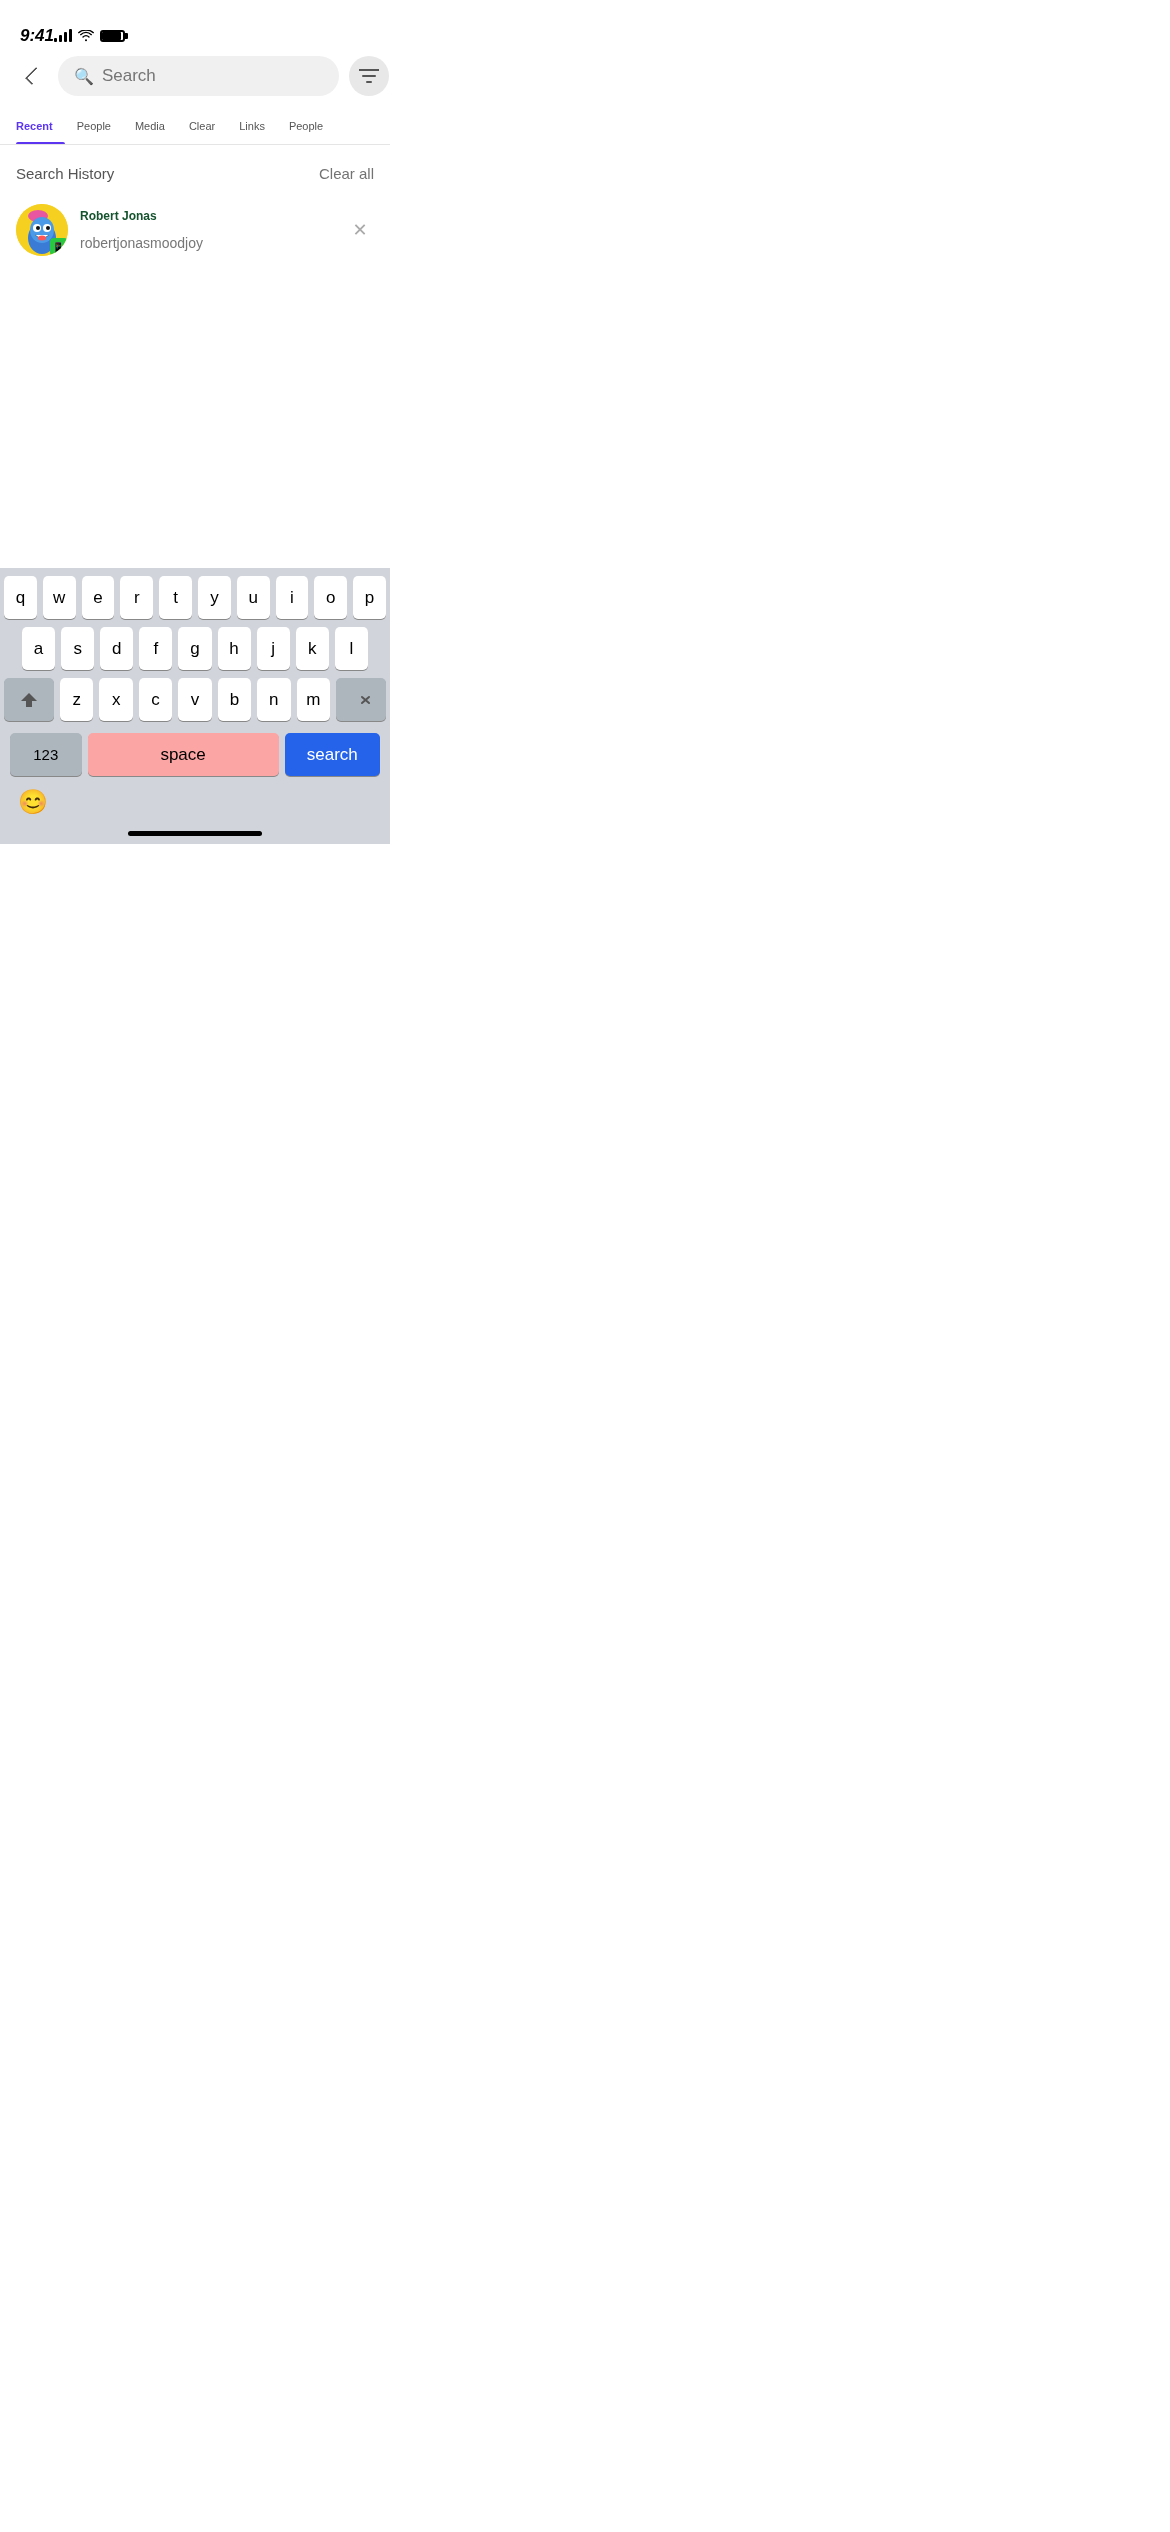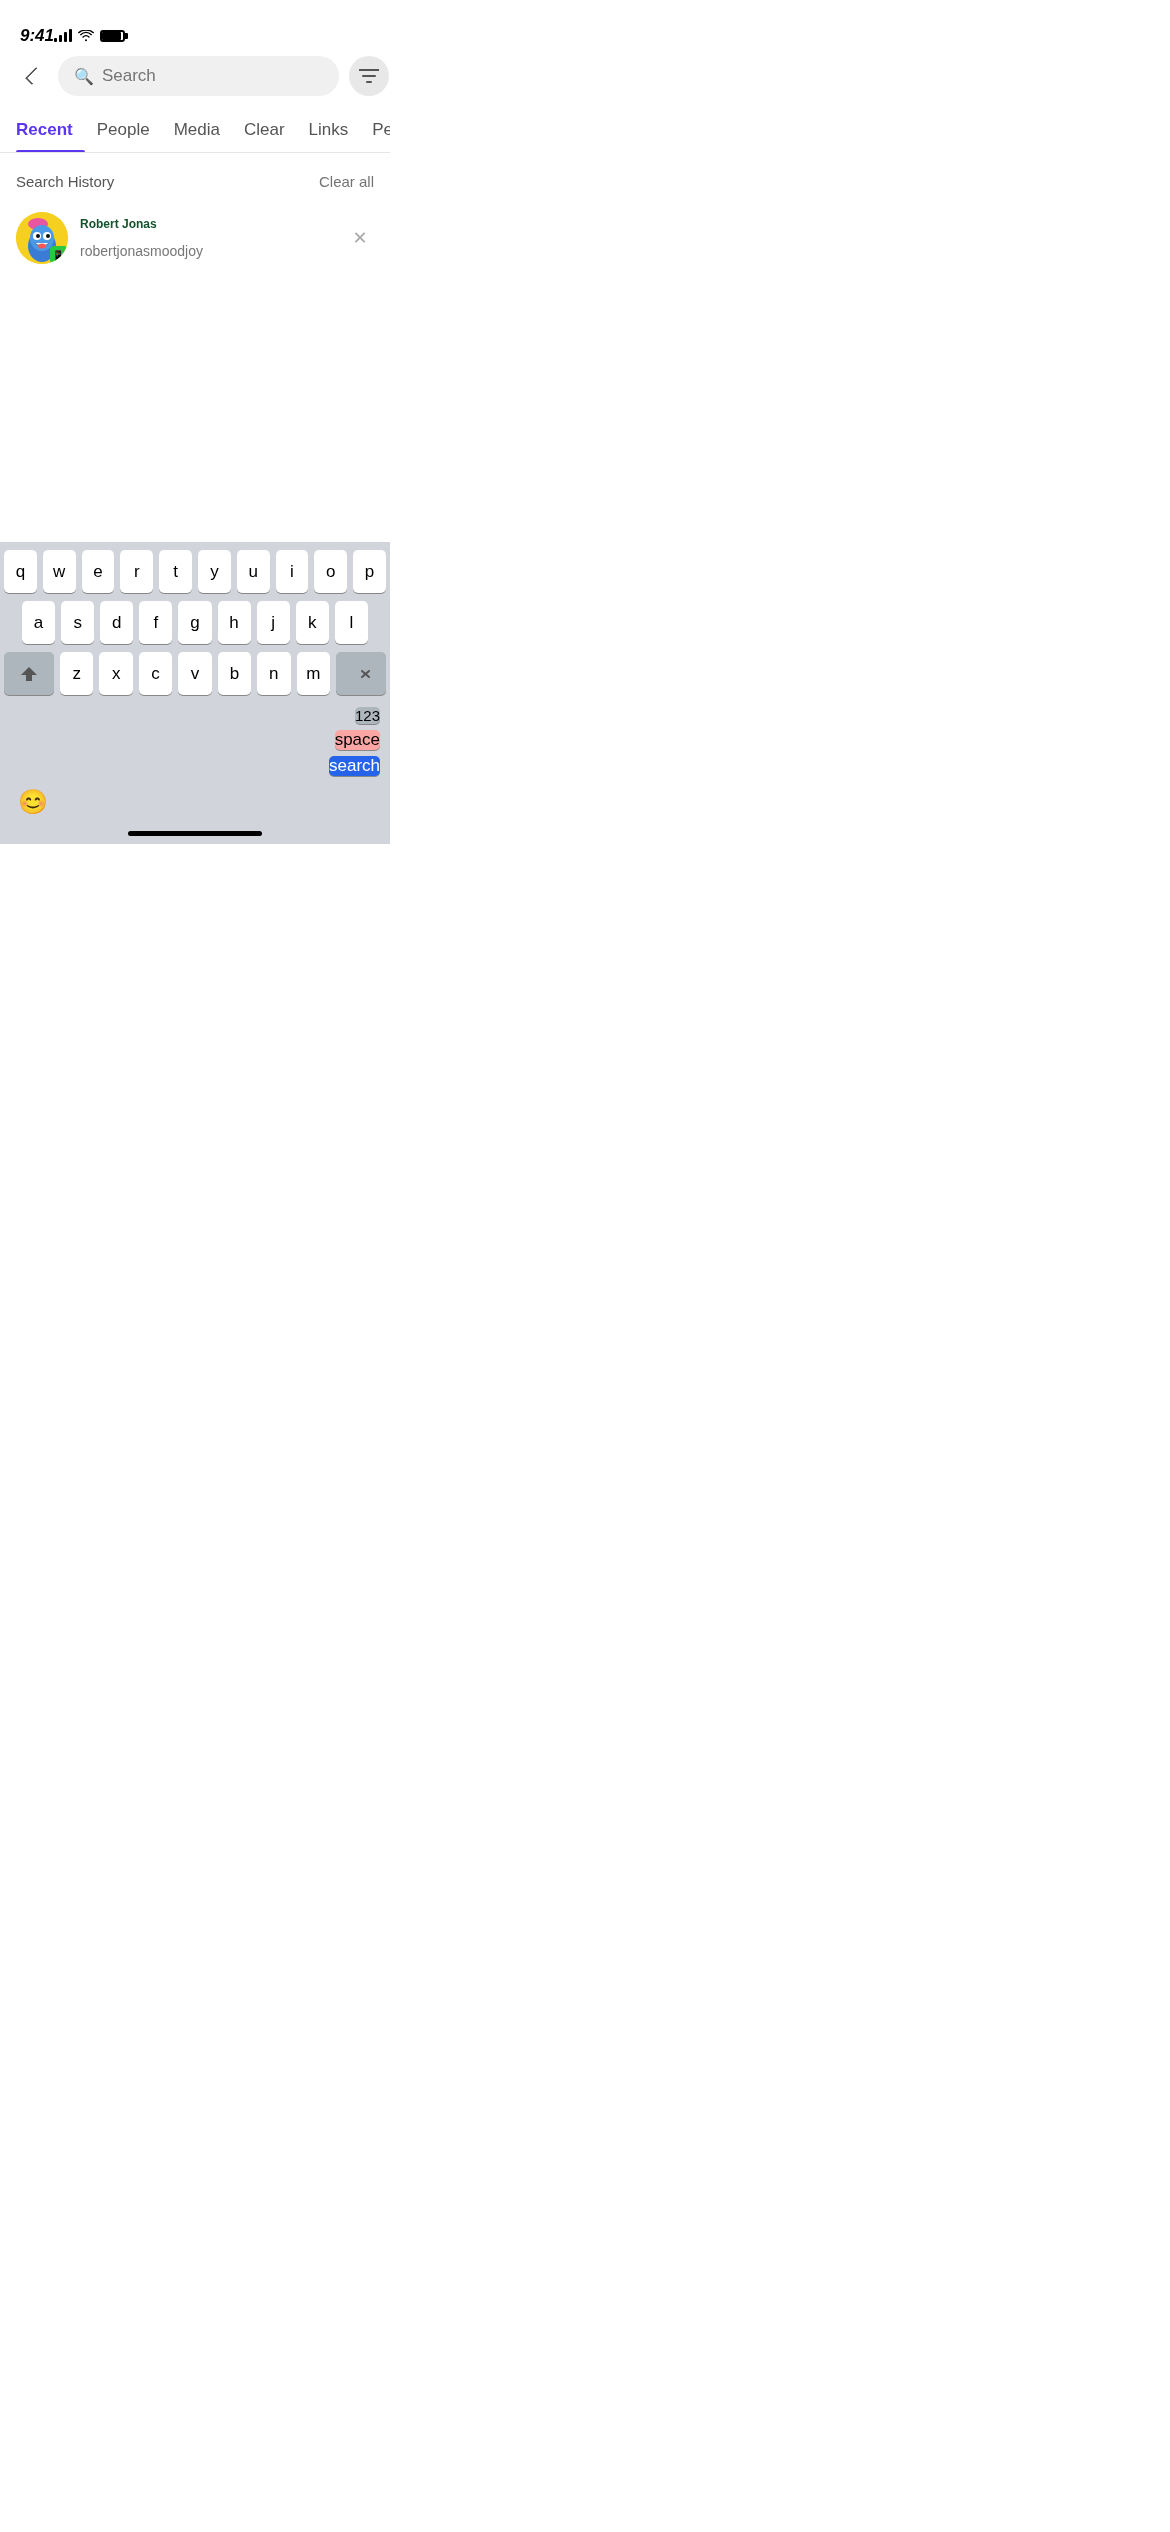--- a/index.html
+++ b/index.html
@@ -167,7 +167,7 @@
 
     .tab-item {
       padding: 8px 12px 12px 12px;
-      font-size: 17px;
+      font-size: 11px;
       color: #555;
       cursor: pointer;
       position: relative;

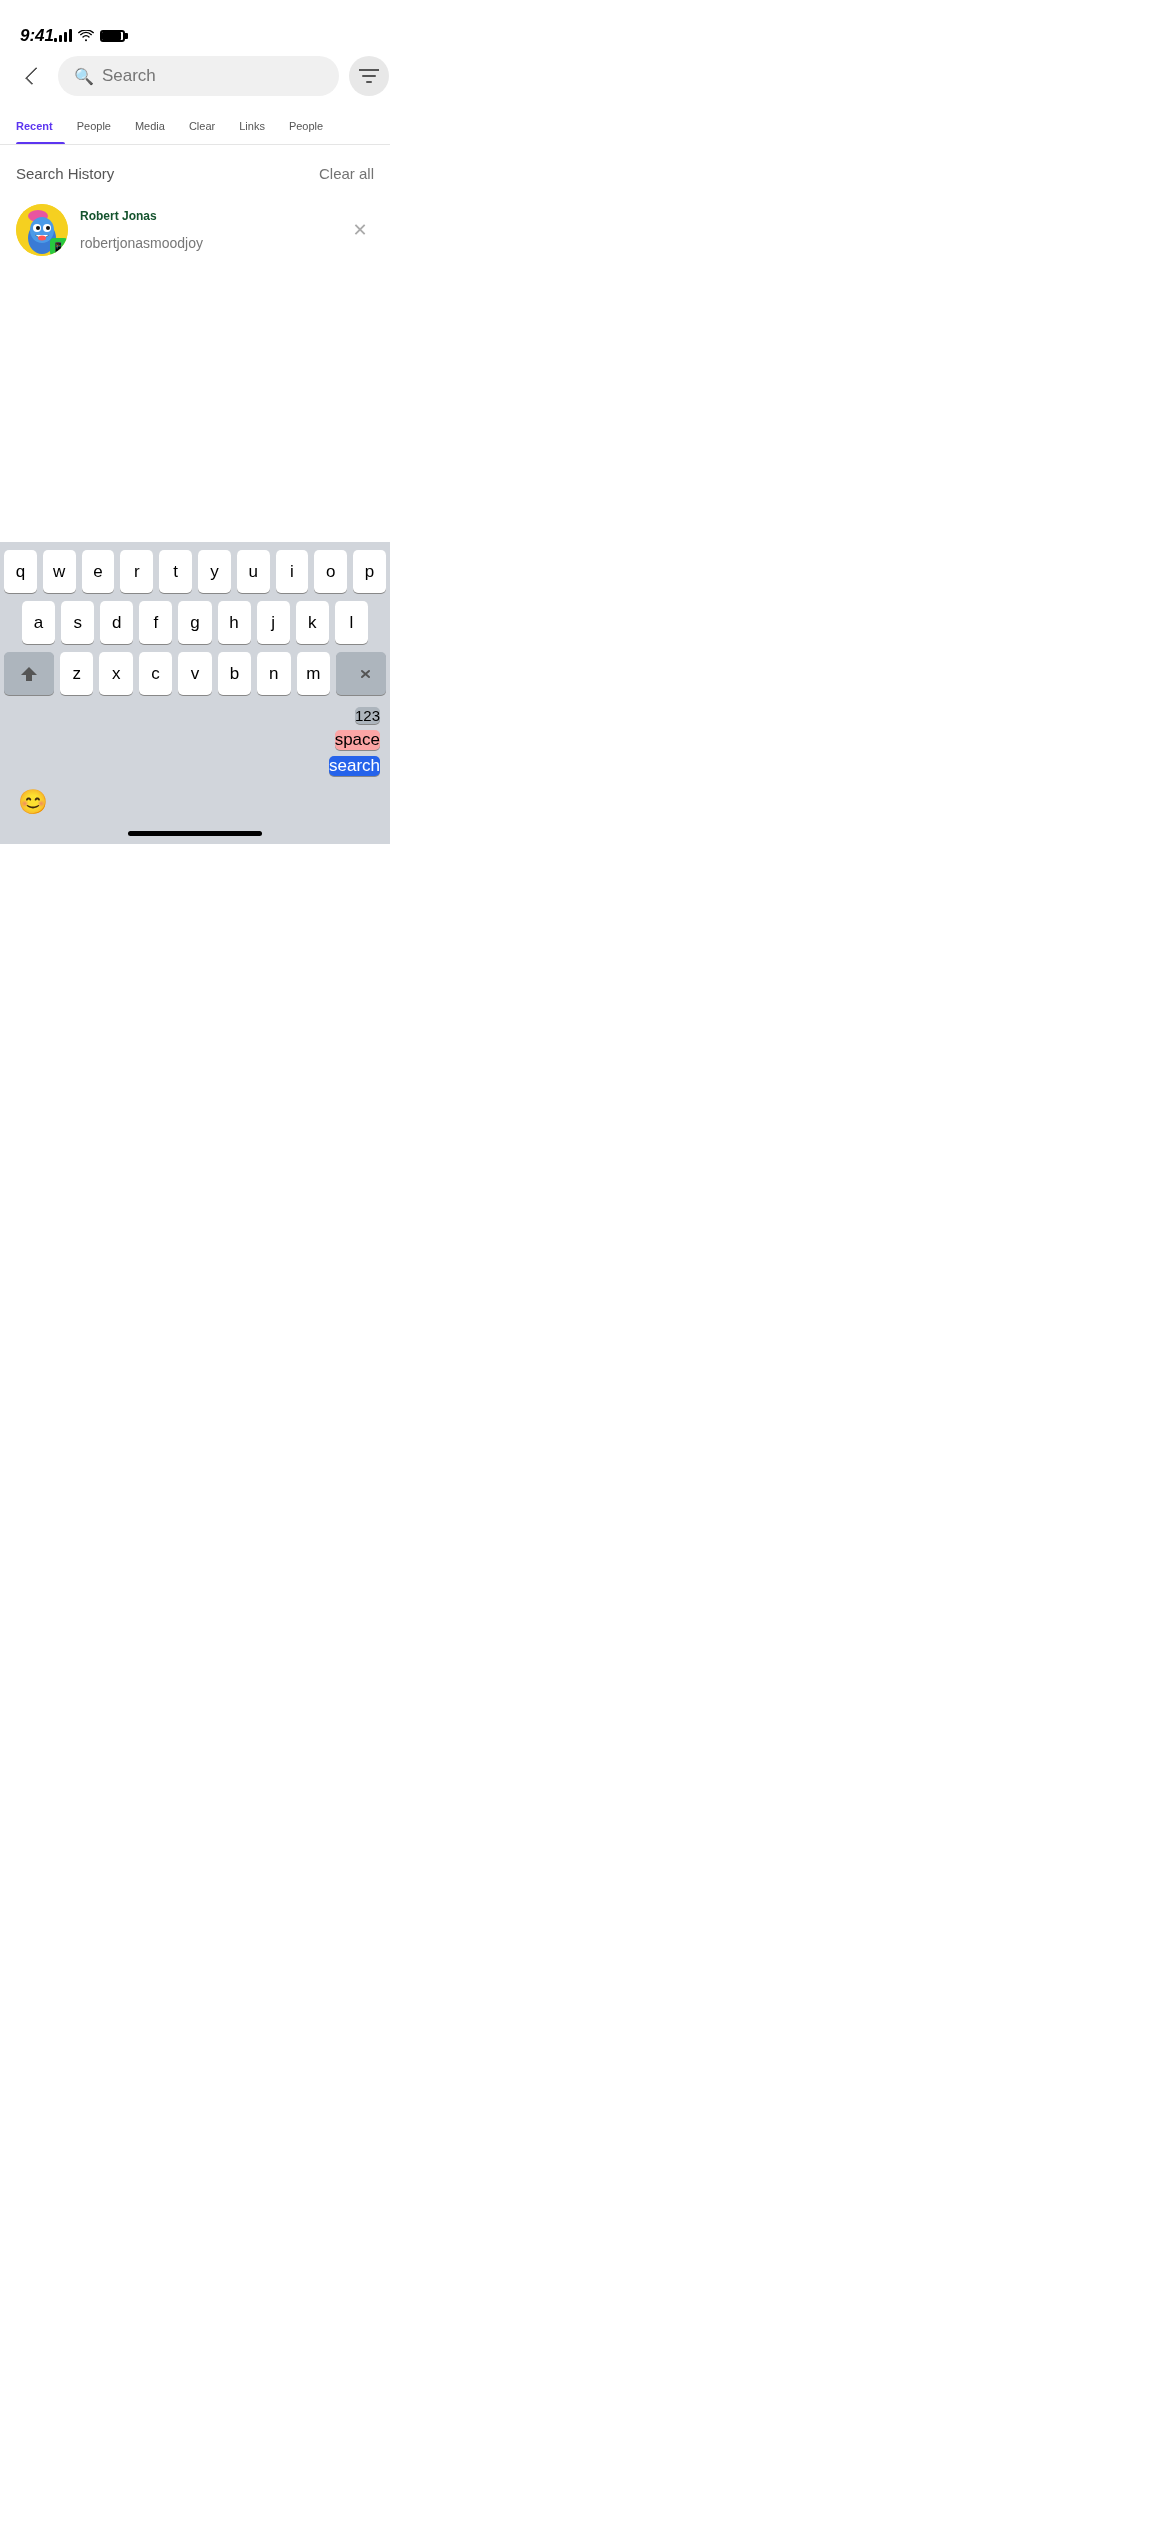--- a/index.html
+++ b/index.html
@@ -356,11 +356,10 @@
 
     .bottom-row {
       display: flex;
-      align-items: flex-end;
+      align-items: flex-start;
       padding: 4px 6px 0 6px;
       gap: 6px;
       margin-bottom: 0;
-      flex-direction: column;
     }
 
     .emoji-btn {

